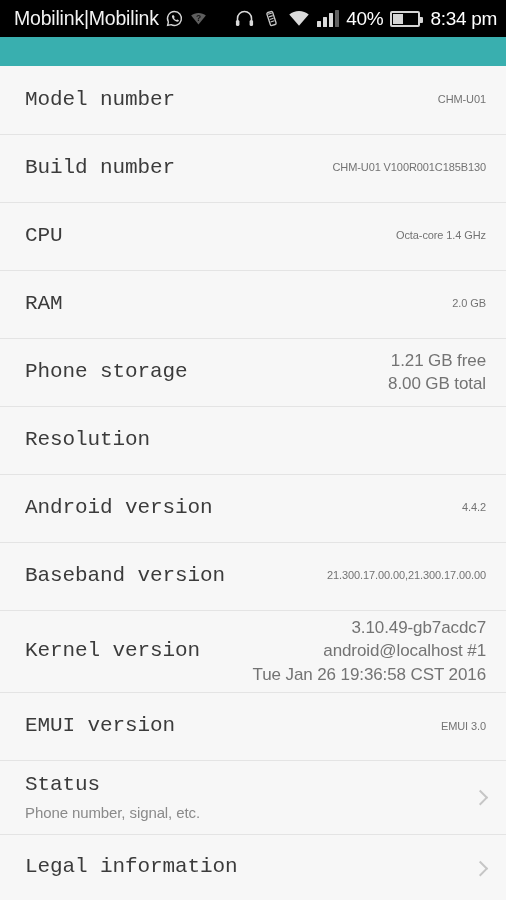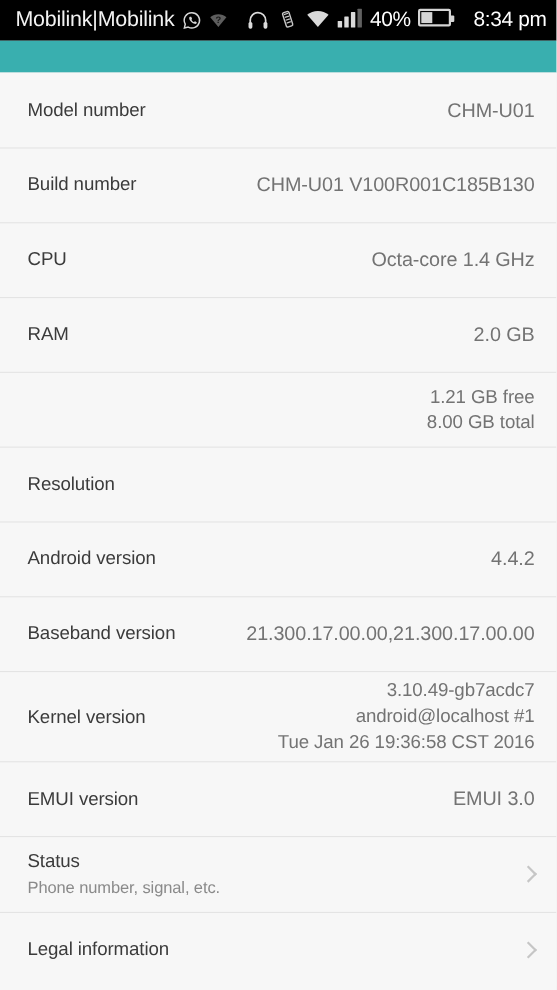--- a/index.html
+++ b/index.html
@@ -17,7 +17,7 @@
     position: relative;
     width: 506px;
     height: 900px;
-    background: #e5e5e5;
+    background: #7dd3fc;
     display: flex;
     flex-direction: column;
   }

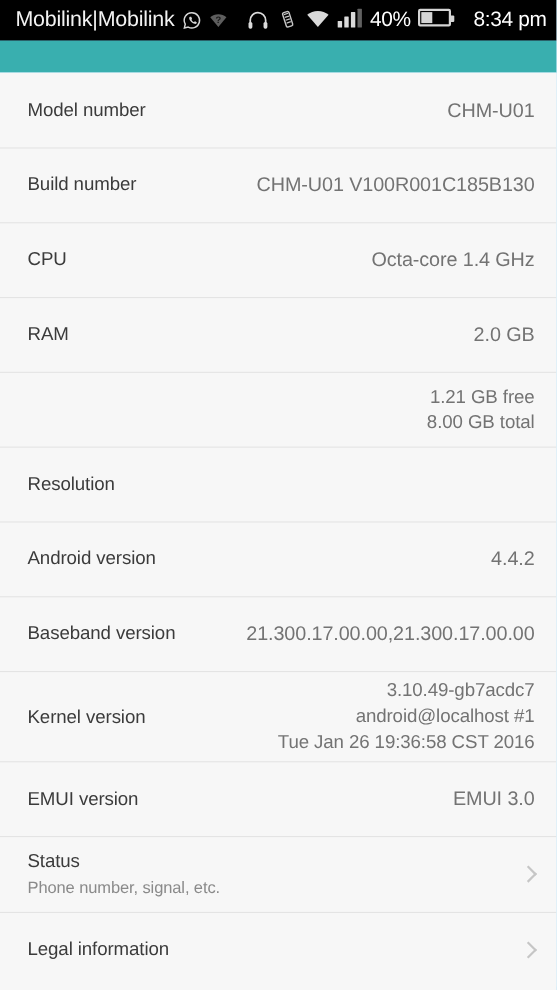--- a/index.html
+++ b/index.html
@@ -48,7 +48,7 @@
   .sb-right {
     margin-left: auto;
     display: flex;
-    align-items: flex-start;
+    align-items: center;
     gap: 7px;
   }
   .sb-icon {

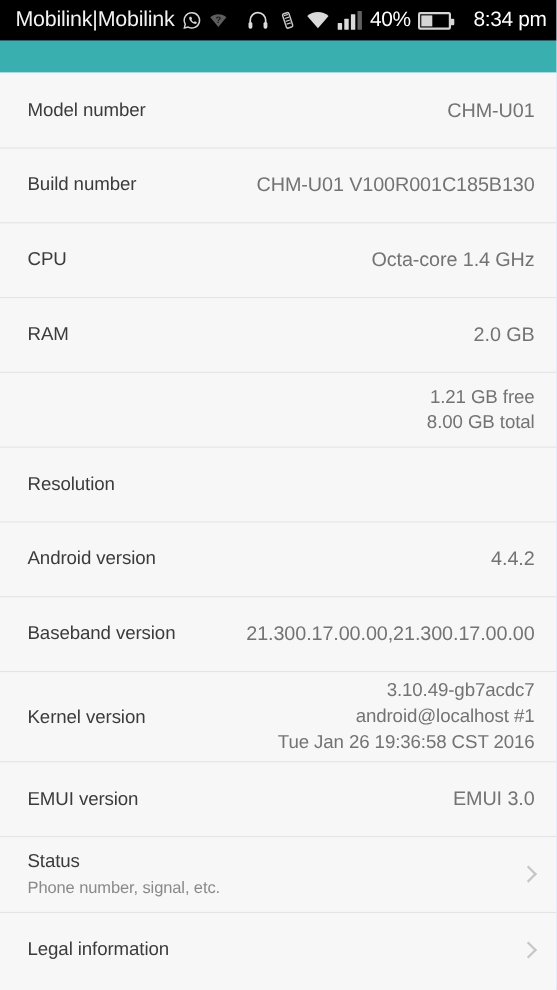--- a/index.html
+++ b/index.html
@@ -60,7 +60,7 @@
   .sb-time {
     font-size: 19px;
     color: #ffffff;
-    margin-left: 13px;
+    margin-left: 3px;
     letter-spacing: -0.3px;
   }
   .sb-batt-pct {

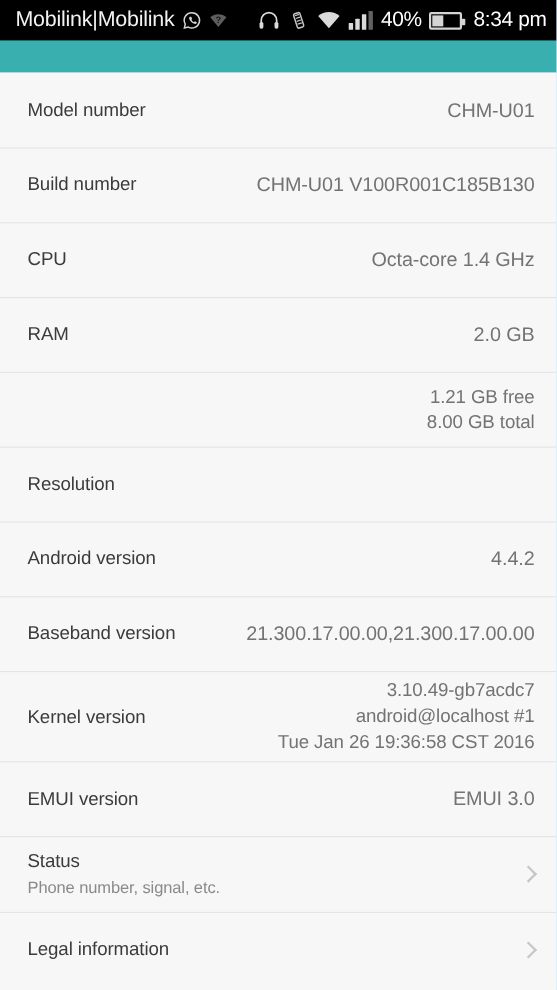--- a/index.html
+++ b/index.html
@@ -133,12 +133,13 @@
     background: #e4e4e4;
   }
   .row-label {
-    font-size: 17px;
+    font-size: 21px;
     color: #3b3b3b;
     letter-spacing: -0.1px;
     line-height: 1.25;
     flex: 0 0 auto;
     padding-right: 10px;
+    font-family: Liberation Mono, monospace;
   }
   .row-value {
     margin-left: auto;

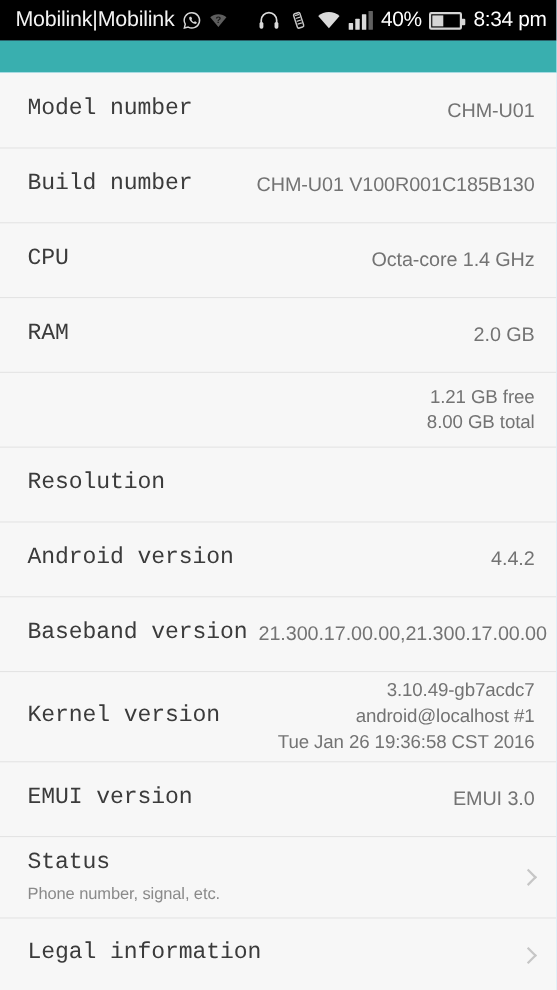--- a/index.html
+++ b/index.html
@@ -144,7 +144,7 @@
   .row-value {
     margin-left: auto;
     text-align: right;
-    font-size: 18px;
+    font-size: 11px;
     color: #737373;
     line-height: 1.38;
     letter-spacing: -0.1px;

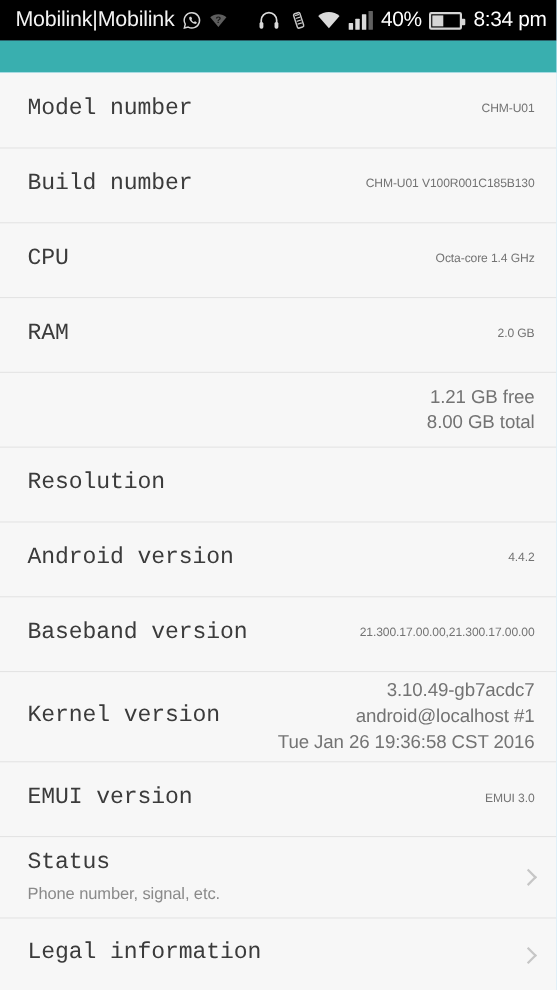--- a/index.html
+++ b/index.html
@@ -267,6 +267,7 @@
     </div>
 
     <div class="row">
+      <span class="row-label">Phone storage</span>
       <span class="row-value multi">1.21  GB free
 8.00  GB total</span>
     </div>

